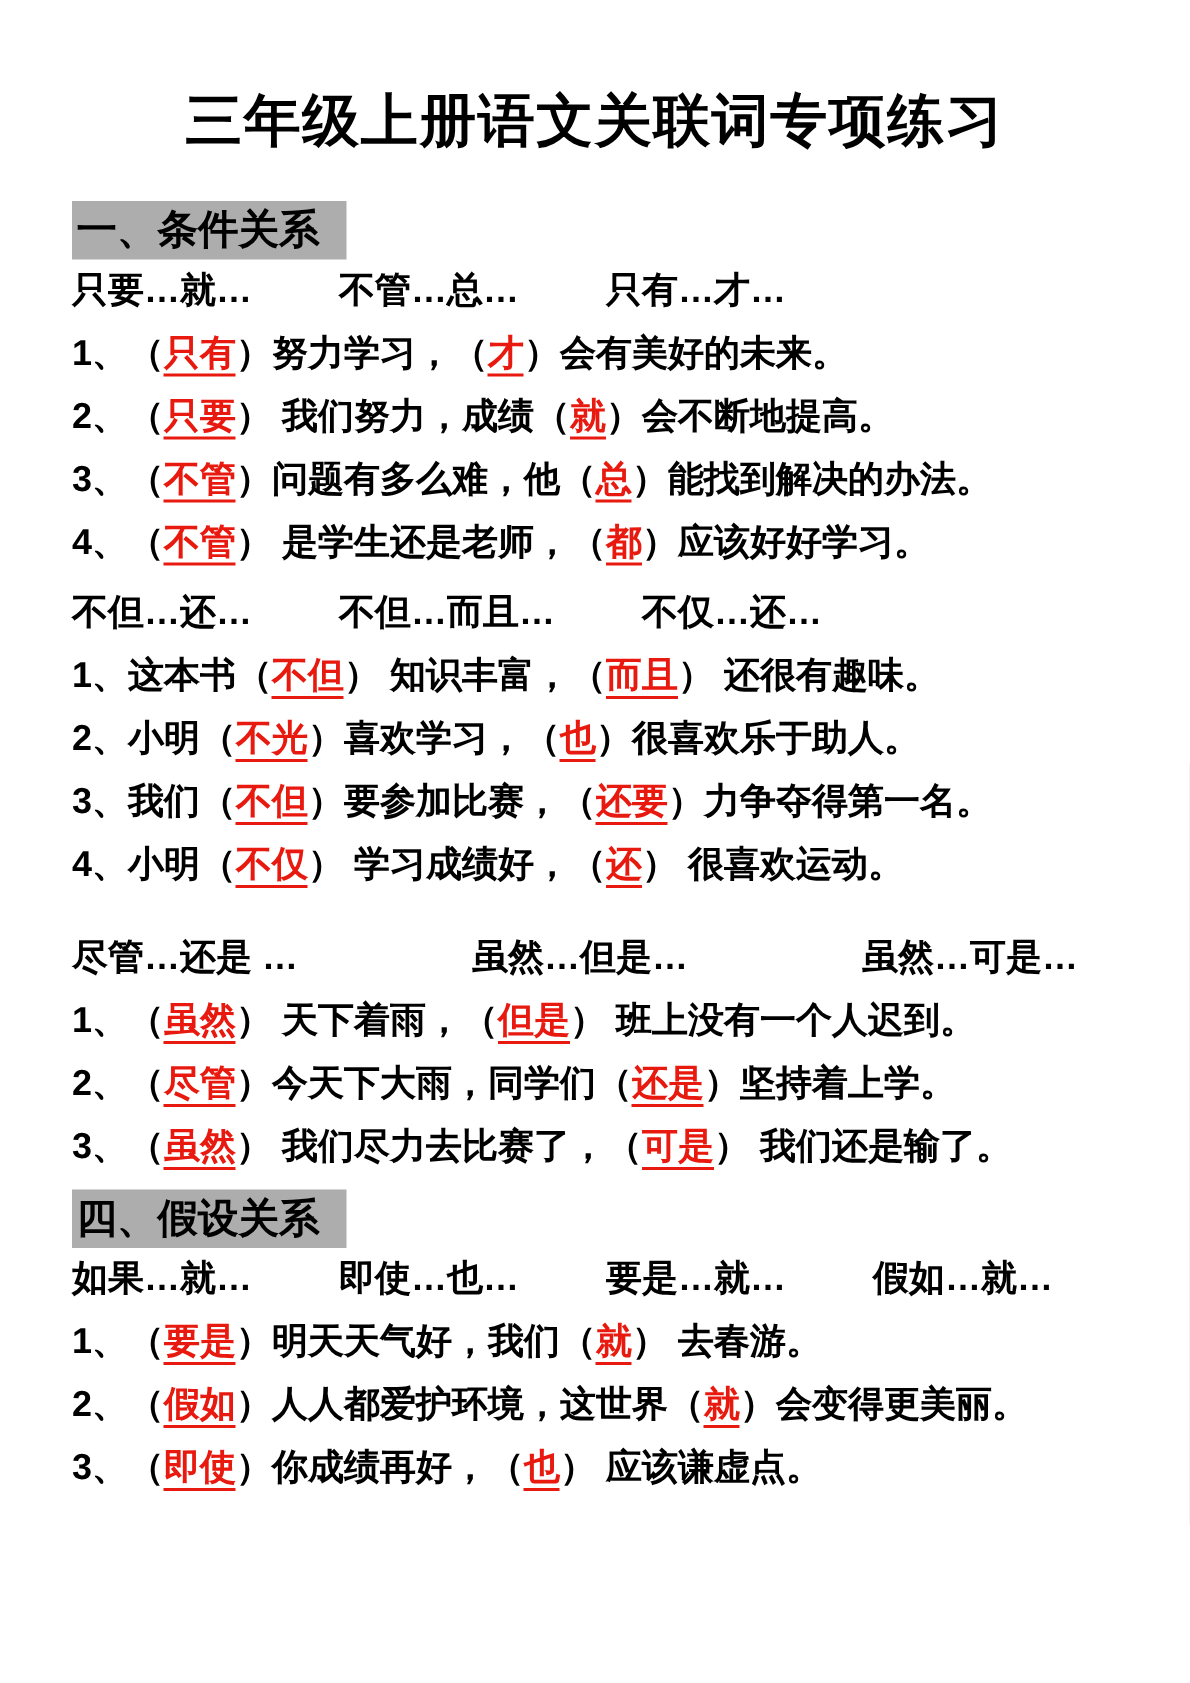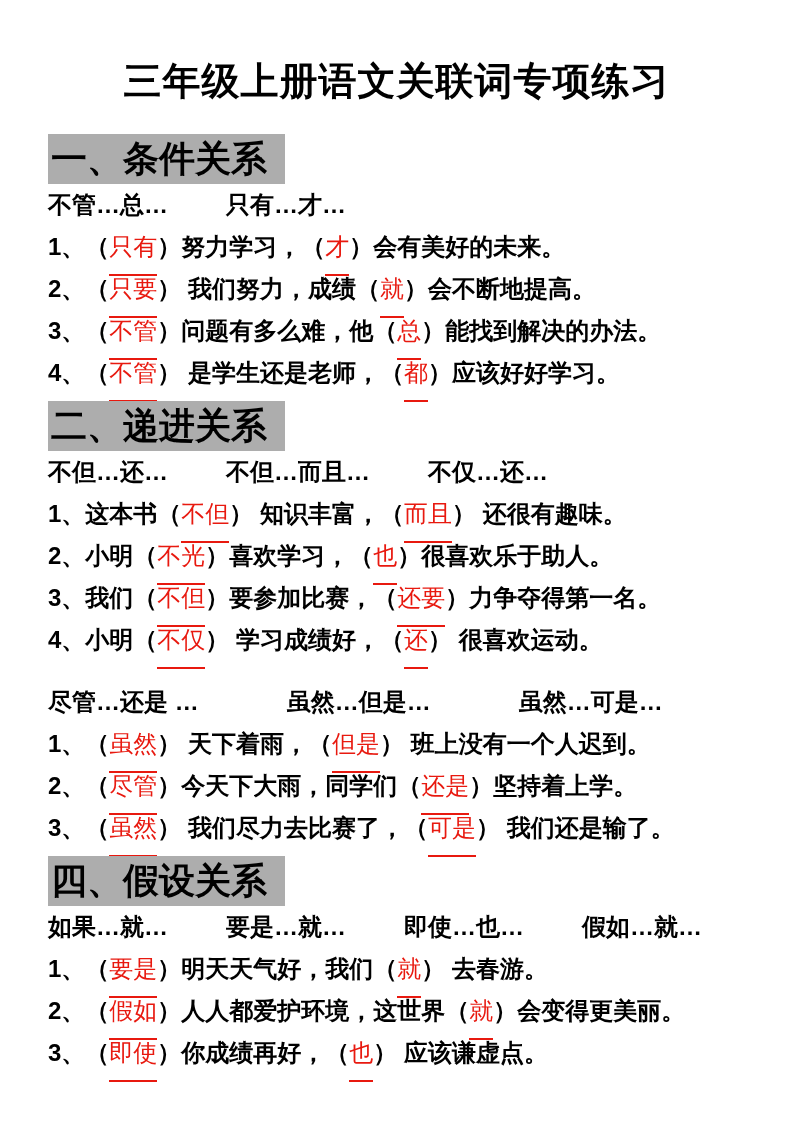--- a/index.html
+++ b/index.html
@@ -35,7 +35,7 @@
     display: inline-block;
     background: var(--heading-bg, #adadad);
     color: #000;
-    font-size: 36px;
+    font-size: 27px;
     font-weight: 800;
     line-height: 1.2;
     padding: 3px 18px 4px 3px;

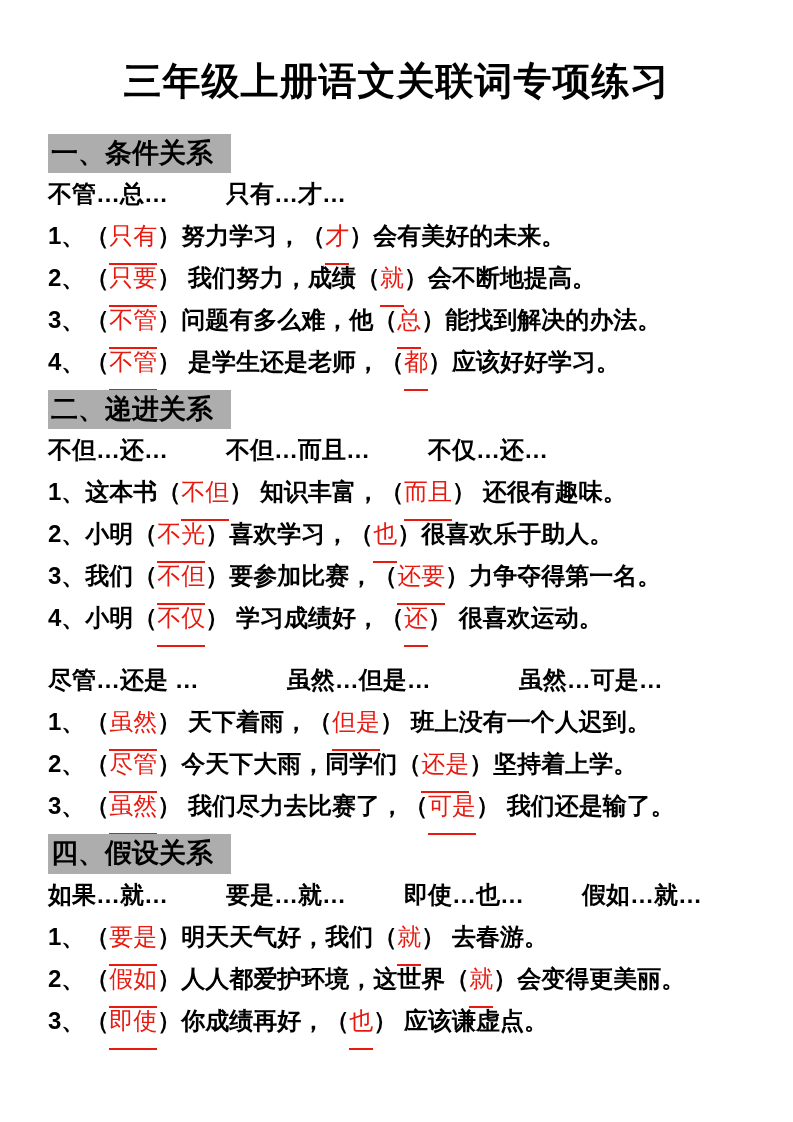--- a/index.html
+++ b/index.html
@@ -76,6 +76,7 @@
   <h1 class="doc-title">三年级上册语文关联词专项练习</h1>
   <div id="sections">
       <section class="section"><div class="section-heading">一、条件关系</div><div class="conj-row cols-4">
+          <span class="conj-pair">只要…就…</span>
           <span class="conj-pair">不管…总…</span>
           <span class="conj-pair">只有…才…</span>
         </div><p class="item-line"><span class="item-num">1、</span><span class="plain-text">（</span><span class="answer-word">只有</span><span class="plain-text">）努力学习，（</span><span class="answer-word">才</span><span class="plain-text">）会有美好的未来。</span></p><p class="item-line"><span class="item-num">2、</span><span class="plain-text">（</span><span class="answer-word">只要</span><span class="plain-text">） 我们努力，成绩（</span><span class="answer-word">就</span><span class="plain-text">）会不断地提高。</span></p><p class="item-line"><span class="item-num">3、</span><span class="plain-text">（</span><span class="answer-word">不管</span><span class="plain-text">）问题有多么难，他（</span><span class="answer-word">总</span><span class="plain-text">）能找到解决的办法。</span></p><p class="item-line"><span class="item-num">4、</span><span class="plain-text">（</span><span class="answer-word">不管</span><span class="plain-text">） 是学生还是老师，（</span><span class="answer-word">都</span><span class="plain-text">）应该好好学习。</span></p></section>

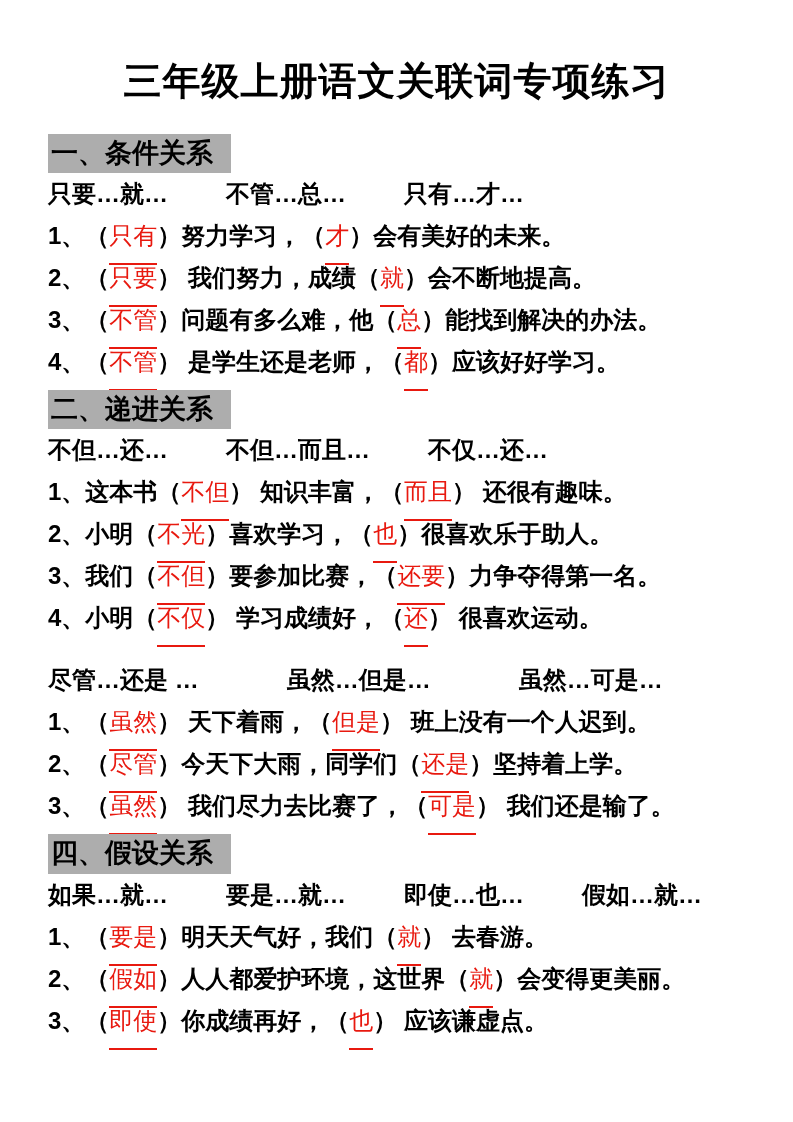--- a/index.html
+++ b/index.html
@@ -64,9 +64,9 @@
   }
   .answer-word {
     color: var(--red, #e8190f);
-    font-weight: 400;
+    font-weight: 700;
     border-bottom: 2px solid var(--red, #e8190f);
-    padding-bottom: 14px;
+    padding-bottom: 0px;
   }
 </style>
 </head>

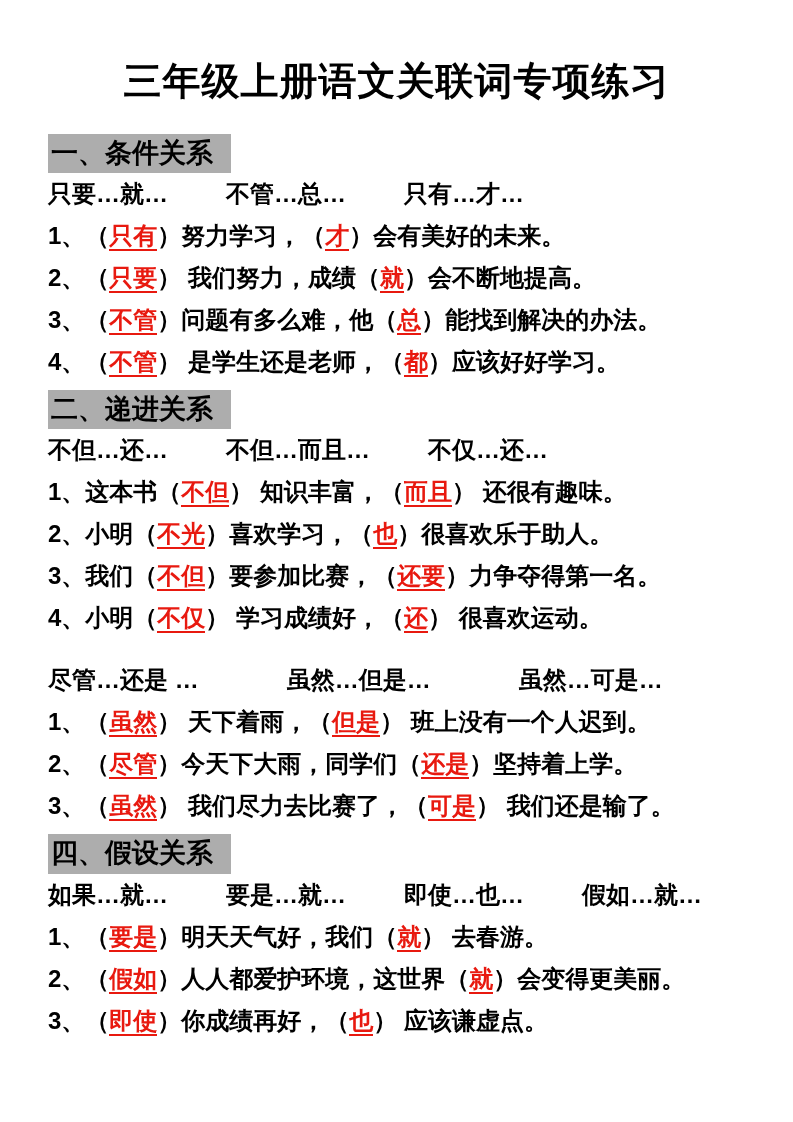--- a/index.html
+++ b/index.html
@@ -80,7 +80,7 @@
           <span class="conj-pair">不管…总…</span>
           <span class="conj-pair">只有…才…</span>
         </div><p class="item-line"><span class="item-num">1、</span><span class="plain-text">（</span><span class="answer-word">只有</span><span class="plain-text">）努力学习，（</span><span class="answer-word">才</span><span class="plain-text">）会有美好的未来。</span></p><p class="item-line"><span class="item-num">2、</span><span class="plain-text">（</span><span class="answer-word">只要</span><span class="plain-text">） 我们努力，成绩（</span><span class="answer-word">就</span><span class="plain-text">）会不断地提高。</span></p><p class="item-line"><span class="item-num">3、</span><span class="plain-text">（</span><span class="answer-word">不管</span><span class="plain-text">）问题有多么难，他（</span><span class="answer-word">总</span><span class="plain-text">）能找到解决的办法。</span></p><p class="item-line"><span class="item-num">4、</span><span class="plain-text">（</span><span class="answer-word">不管</span><span class="plain-text">） 是学生还是老师，（</span><span class="answer-word">都</span><span class="plain-text">）应该好好学习。</span></p></section>
-      <section class="section"><div class="section-heading">二、递进关系</div><div class="conj-row cols-4">
+      <section class="section"><div class="conj-row cols-4">
           <span class="conj-pair">不但…还…</span>
           <span class="conj-pair">不但…而且…</span>
           <span class="conj-pair">不仅…还…</span>

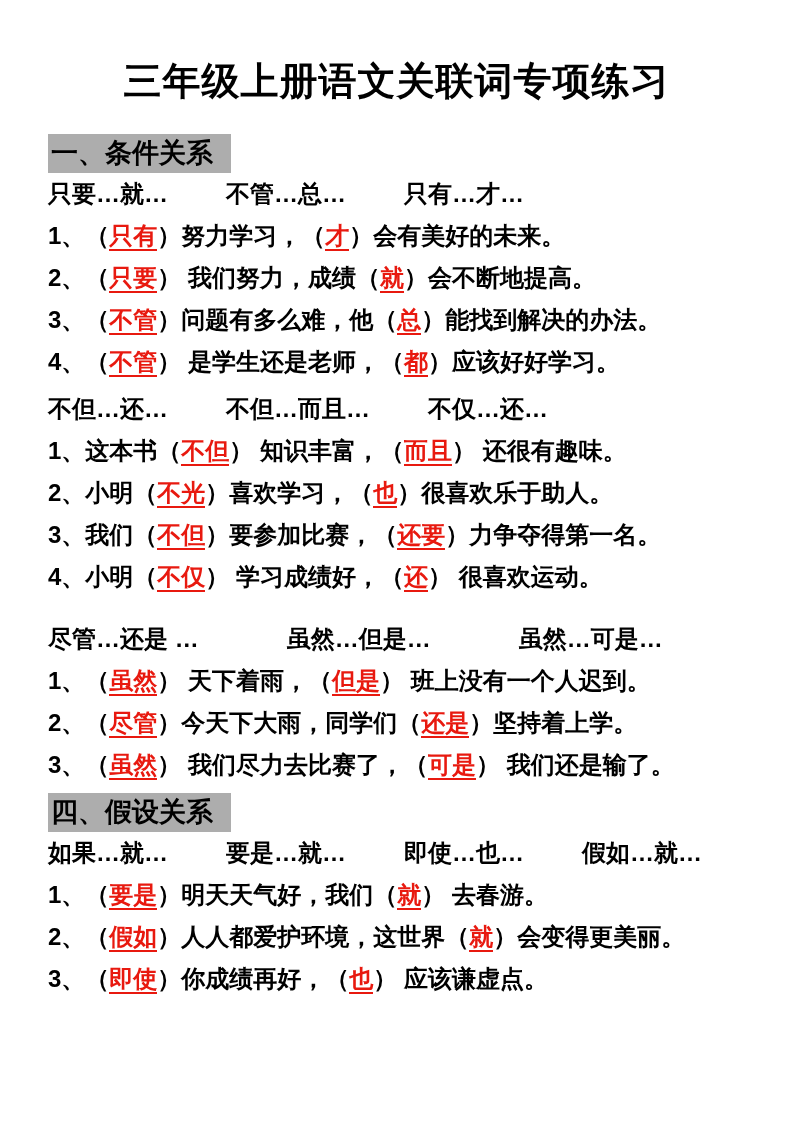--- a/index.html
+++ b/index.html
@@ -51,7 +51,7 @@
     white-space: nowrap;
   }
   .conj-row.cols-4 { gap: 58px; }
-  .conj-row.cols-3 { gap: 88px; margin-top: 20px; }
+  .conj-row.cols-3 { gap: 116px; margin-top: 20px; }
   .item-line {
     margin: 0;
     font-size: 24px;

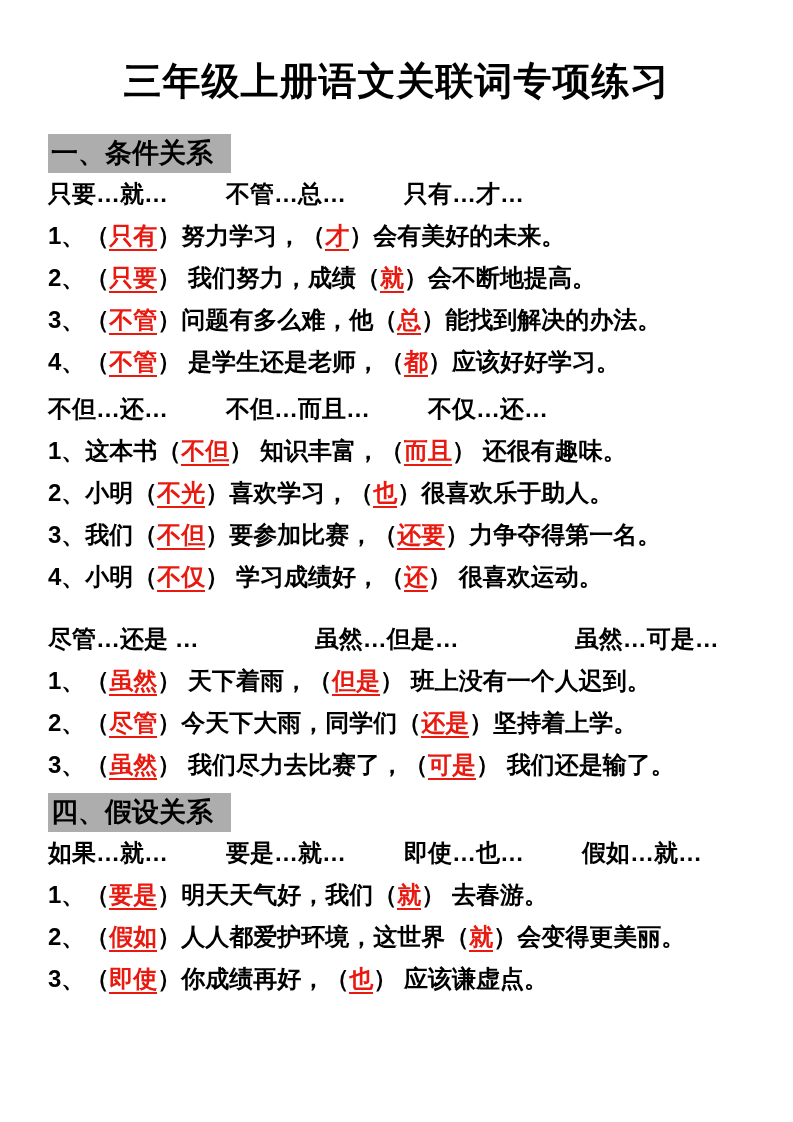--- a/index.html
+++ b/index.html
@@ -92,8 +92,8 @@
         </div><p class="item-line"><span class="item-num">1、</span><span class="plain-text">（</span><span class="answer-word">虽然</span><span class="plain-text">） 天下着雨，（</span><span class="answer-word">但是</span><span class="plain-text">） 班上没有一个人迟到。</span></p><p class="item-line"><span class="item-num">2、</span><span class="plain-text">（</span><span class="answer-word">尽管</span><span class="plain-text">）今天下大雨，同学们（</span><span class="answer-word">还是</span><span class="plain-text">）坚持着上学。</span></p><p class="item-line"><span class="item-num">3、</span><span class="plain-text">（</span><span class="answer-word">虽然</span><span class="plain-text">） 我们尽力去比赛了，（</span><span class="answer-word">可是</span><span class="plain-text">） 我们还是输了。</span></p></section>
       <section class="section"><div class="section-heading">四、假设关系</div><div class="conj-row cols-4">
           <span class="conj-pair">如果…就…</span>
+          <span class="conj-pair">即使…也…</span>
           <span class="conj-pair">要是…就…</span>
-          <span class="conj-pair">即使…也…</span>
           <span class="conj-pair">假如…就…</span>
         </div><p class="item-line"><span class="item-num">1、</span><span class="plain-text">（</span><span class="answer-word">要是</span><span class="plain-text">）明天天气好，我们（</span><span class="answer-word">就</span><span class="plain-text">） 去春游。</span></p><p class="item-line"><span class="item-num">2、</span><span class="plain-text">（</span><span class="answer-word">假如</span><span class="plain-text">）人人都爱护环境，这世界（</span><span class="answer-word">就</span><span class="plain-text">）会变得更美丽。</span></p><p class="item-line"><span class="item-num">3、</span><span class="plain-text">（</span><span class="answer-word">即使</span><span class="plain-text">）你成绩再好，（</span><span class="answer-word">也</span><span class="plain-text">） 应该谦虚点。</span></p></section>
     </div>

